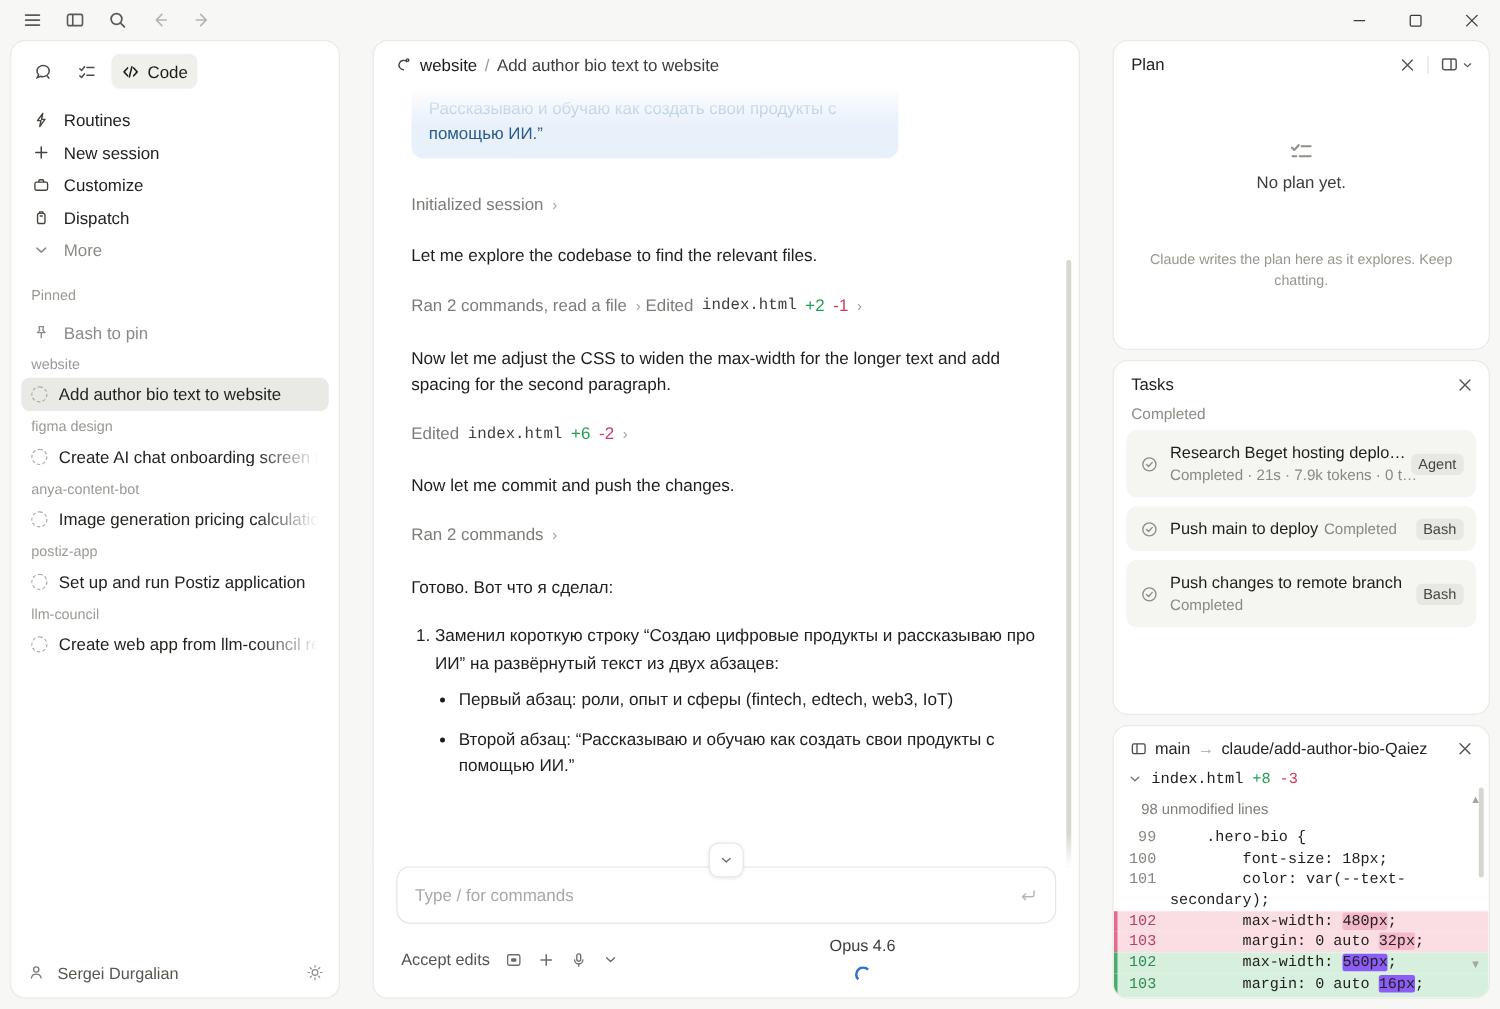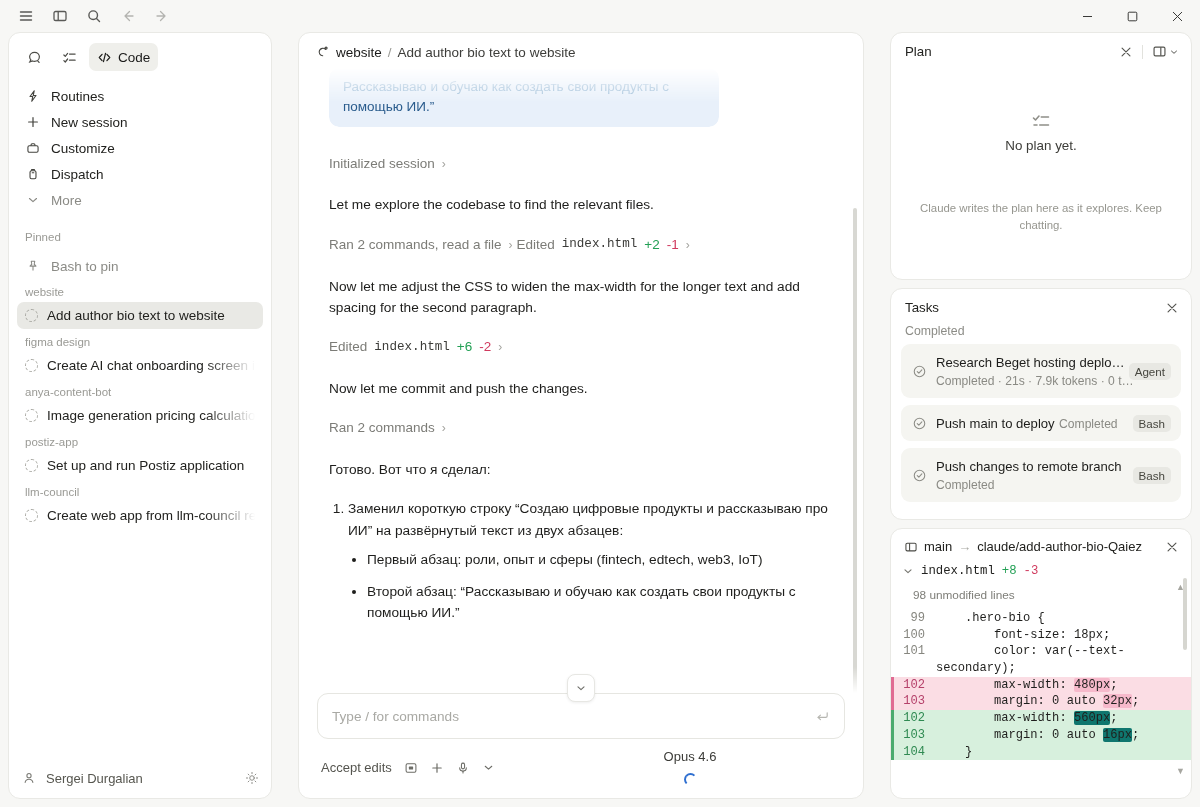--- a/index.html
+++ b/index.html
@@ -211,7 +211,7 @@
   .plan-empty .ttl { font-size: 13.4px; color: #3c3c38; }
   .plan-empty .sub { font-size: 11.4px; color: #96968f; line-height: 1.42; margin-top: 40px; }
 
-  .tasks-card { height: 232px; }
+  .tasks-card { height: 284px; }
   .tasks-sub { font-size: 12.3px; color: #8c8c86; padding: 3px 14px 6px 14px; }
   .task {
     margin: 0 10px 7px 10px; background: #f5f5f1; border-radius: 9px;

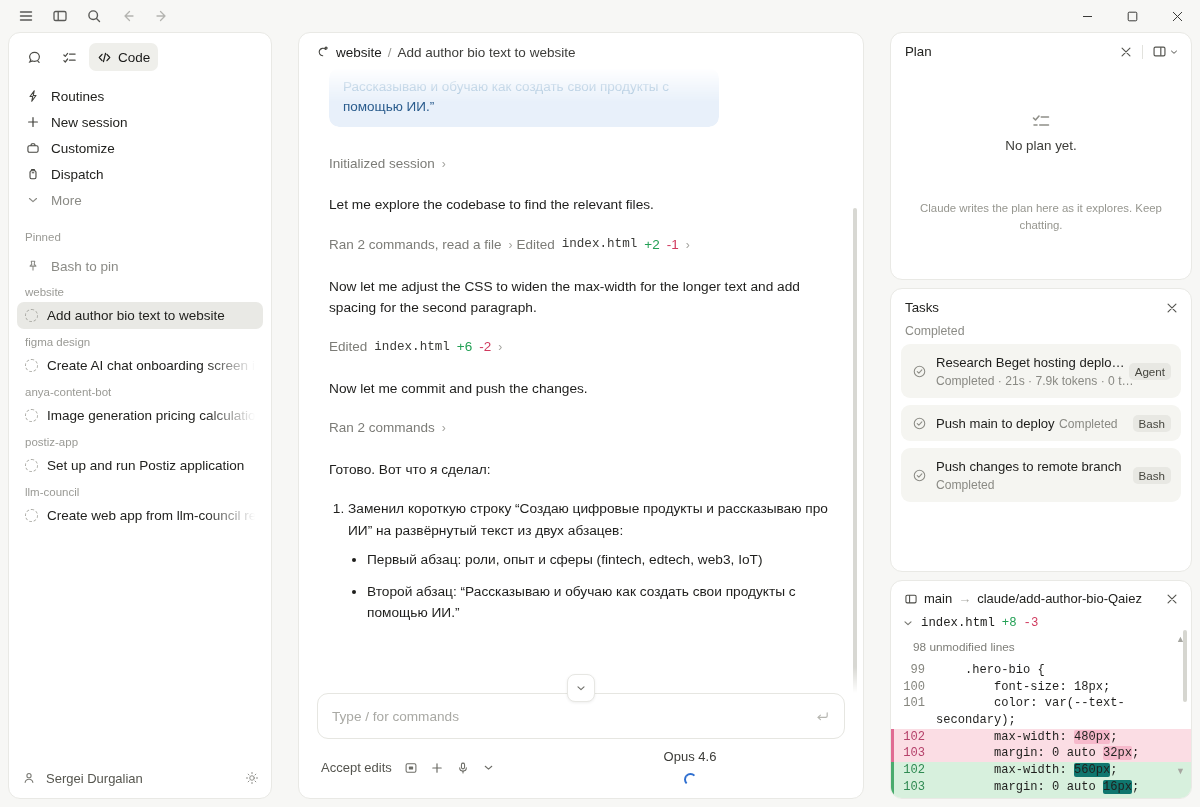--- a/index.html
+++ b/index.html
@@ -267,7 +267,7 @@
   .cl.add { border-left: 3px solid #49ab6d; }
   .cl.ctx { border-left: 3px solid transparent; }
   .hl-del { background: #f6b9cb; border-radius: 2px; }
-  .hl-add { background: #0f766e; border-radius: 2px; }
+  .hl-add { background: #8b5cf6; border-radius: 2px; }
   .diff-sb {
     position: absolute; right: 4px; top: 16px; bottom: 18px; width: 4px;
   }

